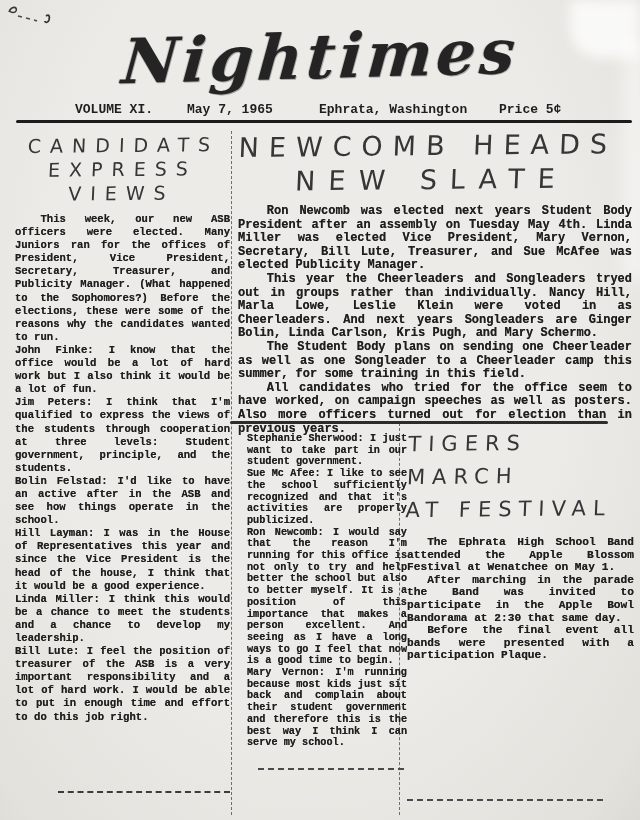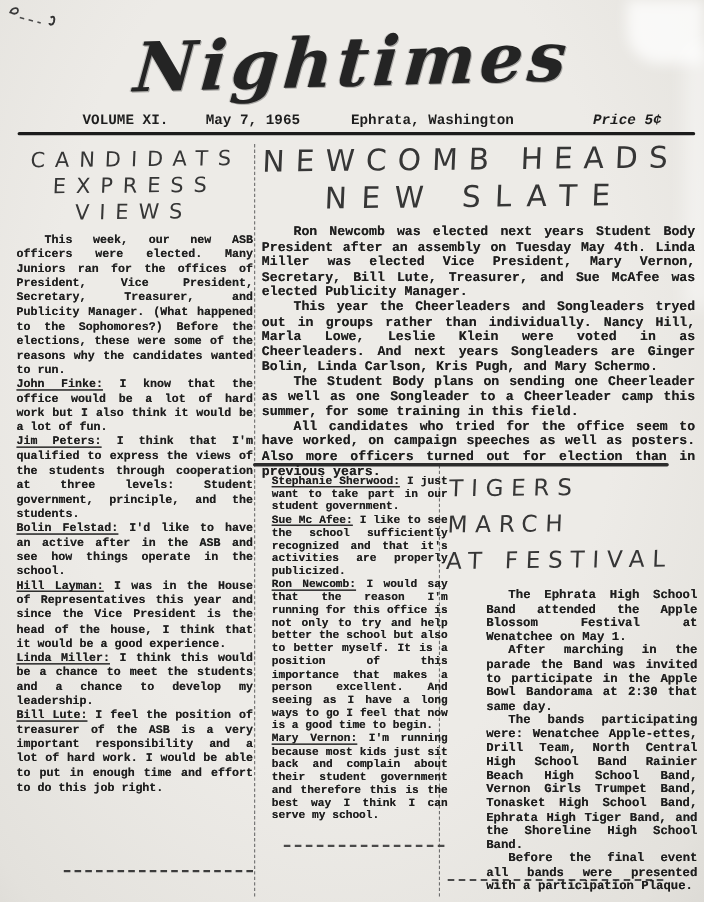--- a/index.html
+++ b/index.html
@@ -26,7 +26,7 @@
   .dl-volume{left:64px;}
   .dl-date{left:176px;}
   .dl-city{left:308px;text-align:center;}
-  .dl-price{left:528px;font-style:italic;}
+  .dl-price{left:488px;}
   .masthead-rule{position:absolute;left:16px;top:120px;width:616px;height:3px;background:#1c1c1c;border-radius:2px;}
 
   

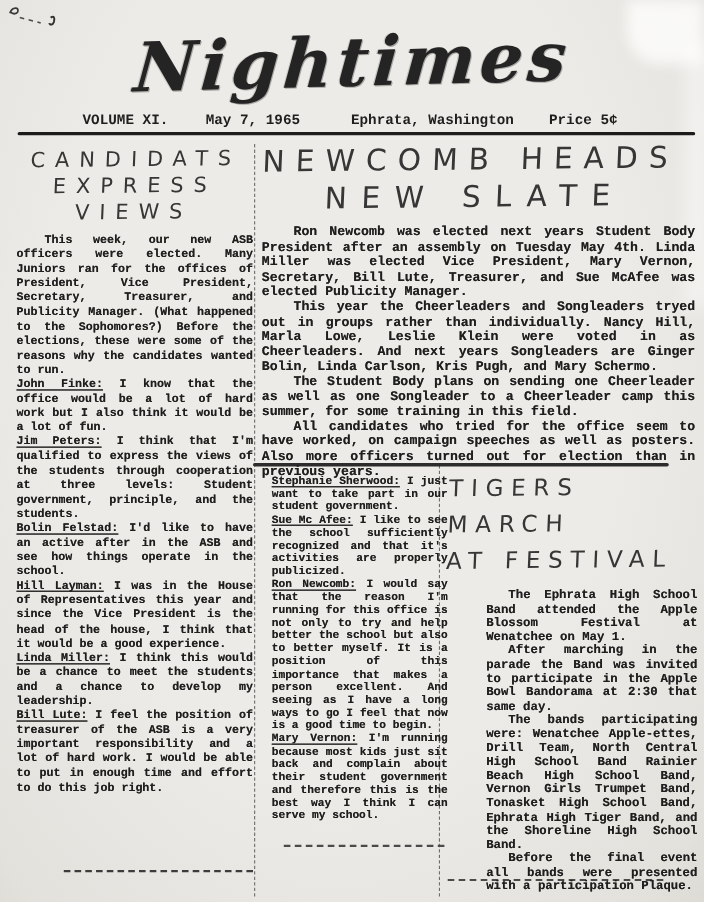--- a/index.html
+++ b/index.html
@@ -44,7 +44,7 @@
   .tw p{margin:0;}
   .indent{text-indent:2.4em;}
   .entry{margin:0;}
-  .entry .nm{text-decoration:underline;text-underline-offset:2px;}
+  .entry .nm{text-underline-offset:2px;}
 
   #left-col{position:absolute;left:15px;top:131px;width:215px;font-size:10.6px;line-height:13.1px;}
   #main-art{position:absolute;left:238px;top:129px;width:394px;font-size:12px;line-height:13.6px;}

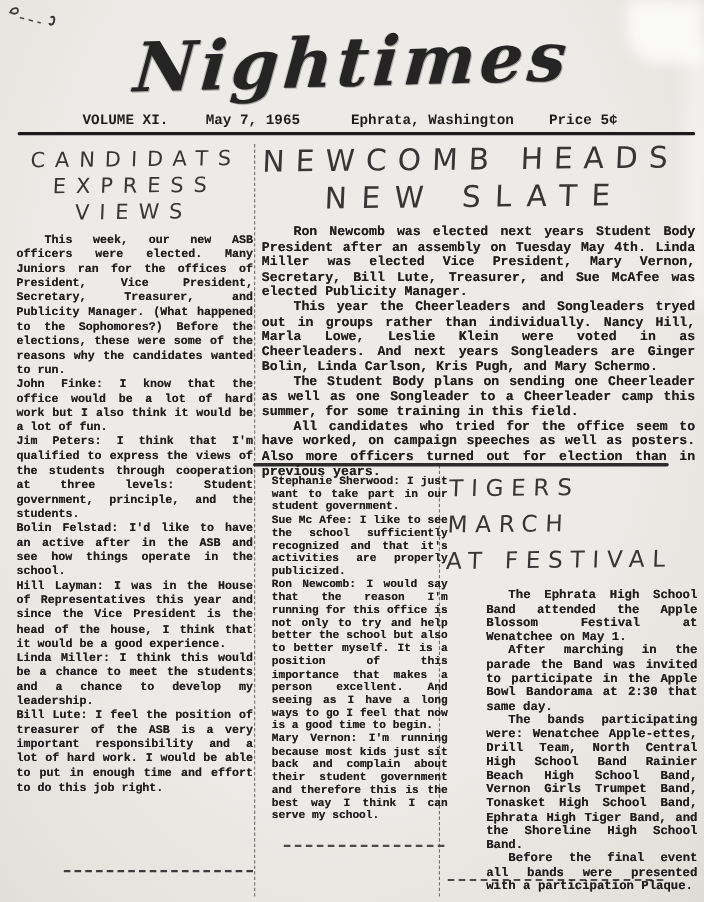--- a/index.html
+++ b/index.html
@@ -50,7 +50,7 @@
   #main-art{position:absolute;left:238px;top:129px;width:394px;font-size:12px;line-height:13.6px;}
   #mid-col{position:absolute;left:247px;top:433px;width:160px;font-size:10.2px;line-height:11.7px;}
   #right-col{position:absolute;left:407px;top:427px;width:227px;font-size:11.2px;line-height:12.6px;}
-  #right-col .tw p{text-indent:1.8em;margin-left:35px;}
+  #right-col .tw p{text-indent:1.8em;}
 
   
   .vline1{position:absolute;left:231px;top:131px;height:684px;border-left:1.5px dashed #6d6d6d;}

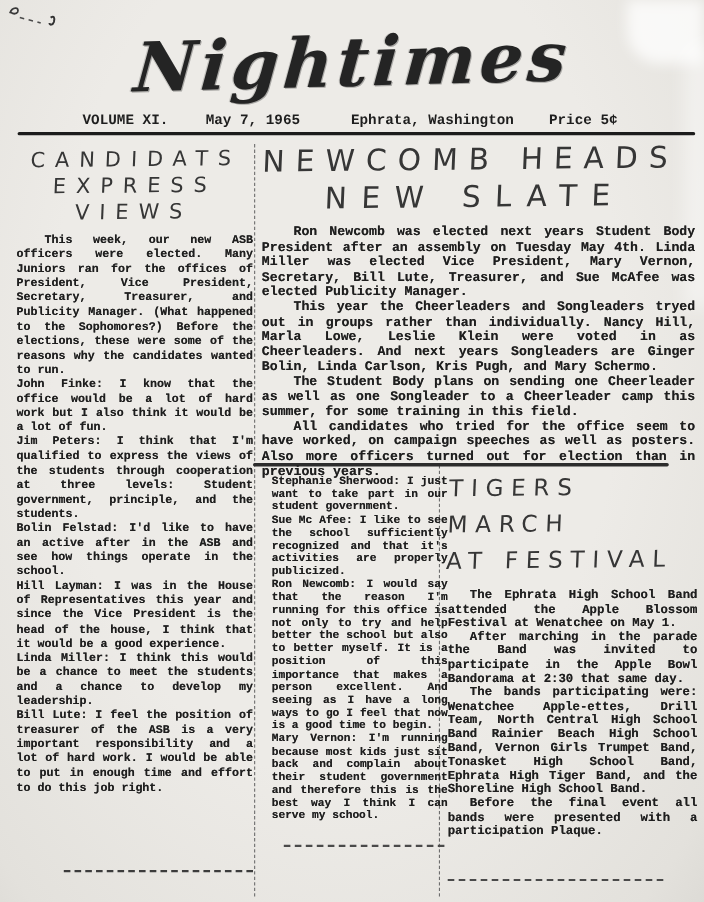--- a/index.html
+++ b/index.html
@@ -141,7 +141,6 @@
     <div class="tw">
       <p>The Ephrata High School Band attended the  Apple Blossom Festival at Wenatchee on May 1.</p>
       <p>After marching in the parade the Band was invited to participate in the Apple Bowl Bandorama at 2:30 that same day.</p>
-      <p>The bands participating were: Wenatchee Apple-ettes, Drill Team,  North Central High School Band Rainier Beach High School Band, Vernon Girls Trumpet Band, Tonasket High School Band, Ephrata High Tiger Band, and the Shoreline High School Band.</p>
       <p>Before the final event all bands were presented with a participation Plaque.</p>
     </div>
   </div>

